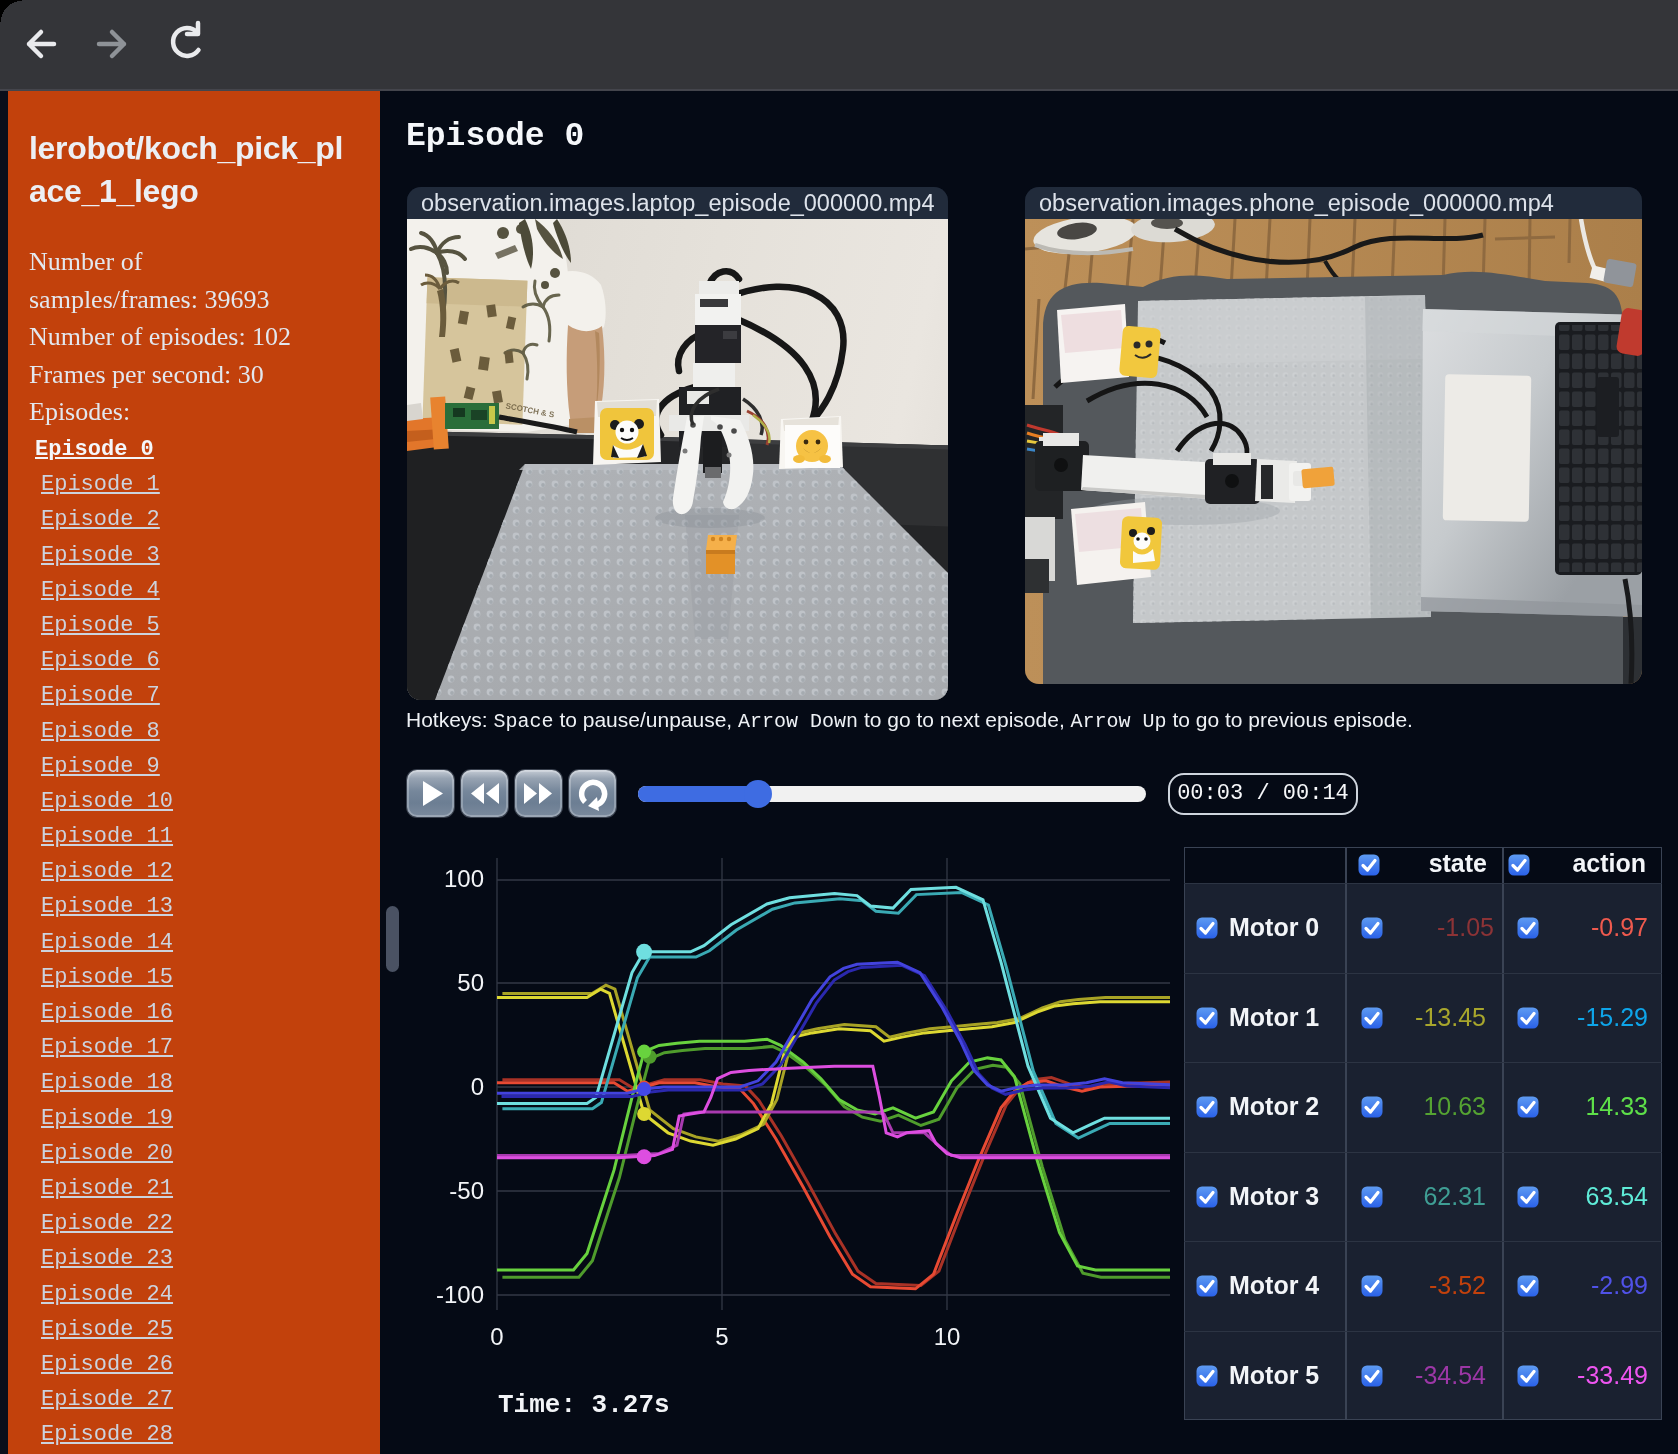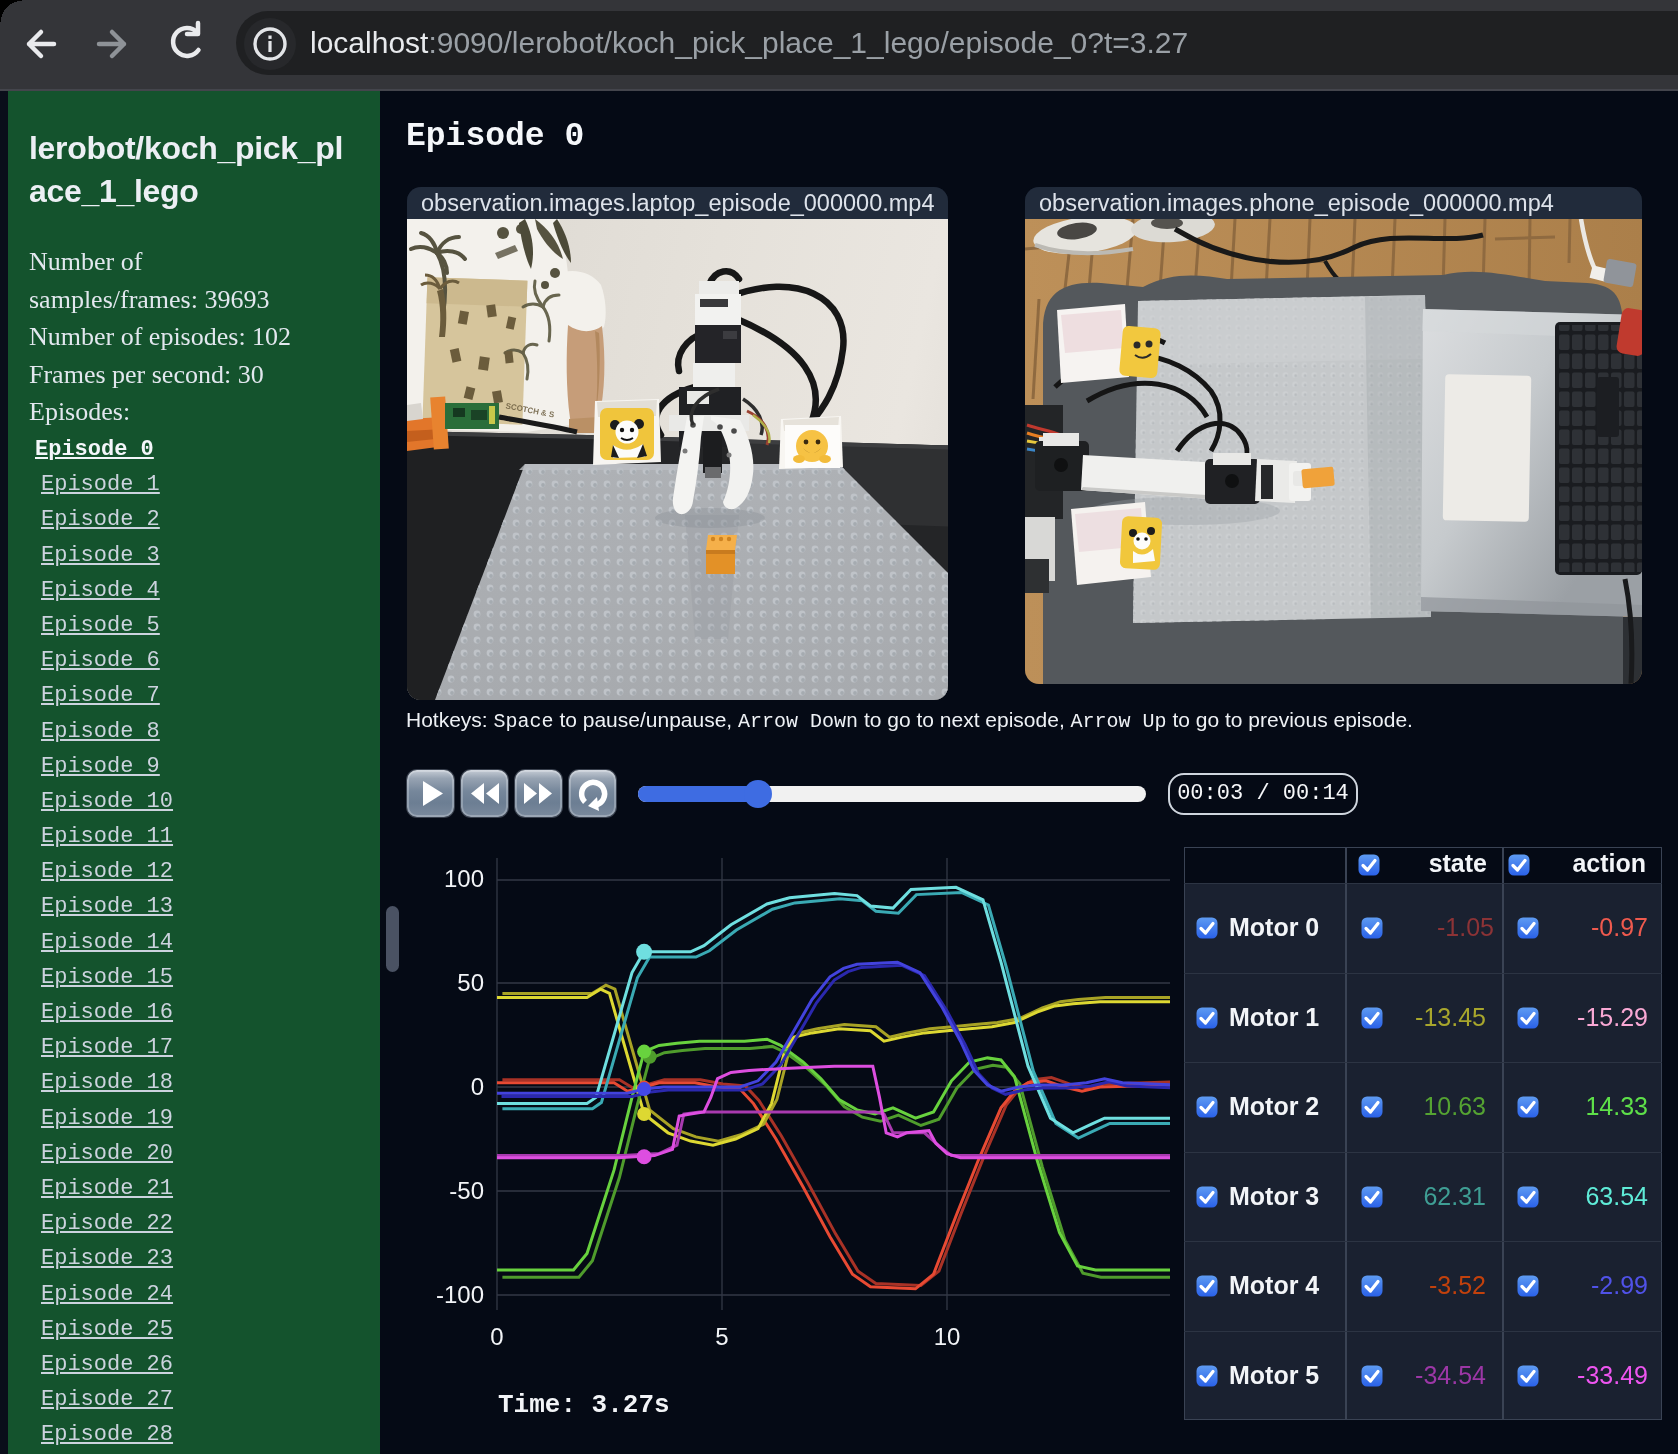--- a/index.html
+++ b/index.html
@@ -63,15 +63,6 @@
         <path d="M198 23 L198 34 L187 34" stroke-linejoin="round" fill="none"></path>
       </g>
     </svg>
-    <div id="urlpill">
-      <svg width="64" height="64" style="position:absolute;left:0px;top:0px;">
-        <circle cx="34" cy="33" r="26" fill="#27282b"></circle>
-        <circle cx="34" cy="33" r="15" fill="none" stroke="#e3e5e8" stroke-width="3.4"></circle>
-        <rect x="32.4" y="30" width="3.2" height="11" fill="#e3e5e8"></rect>
-        <rect x="32.4" y="24.5" width="3.2" height="3.4" fill="#e3e5e8"></rect>
-      </svg>
-      <div id="urltext"><b>localhost</b>:9090/lerobot/koch_pick_place_1_lego/episode_0?t=3.27</div>
-    </div>
   </div>
   <div id="chromeline"></div>
   <div id="corner-tl"></div>

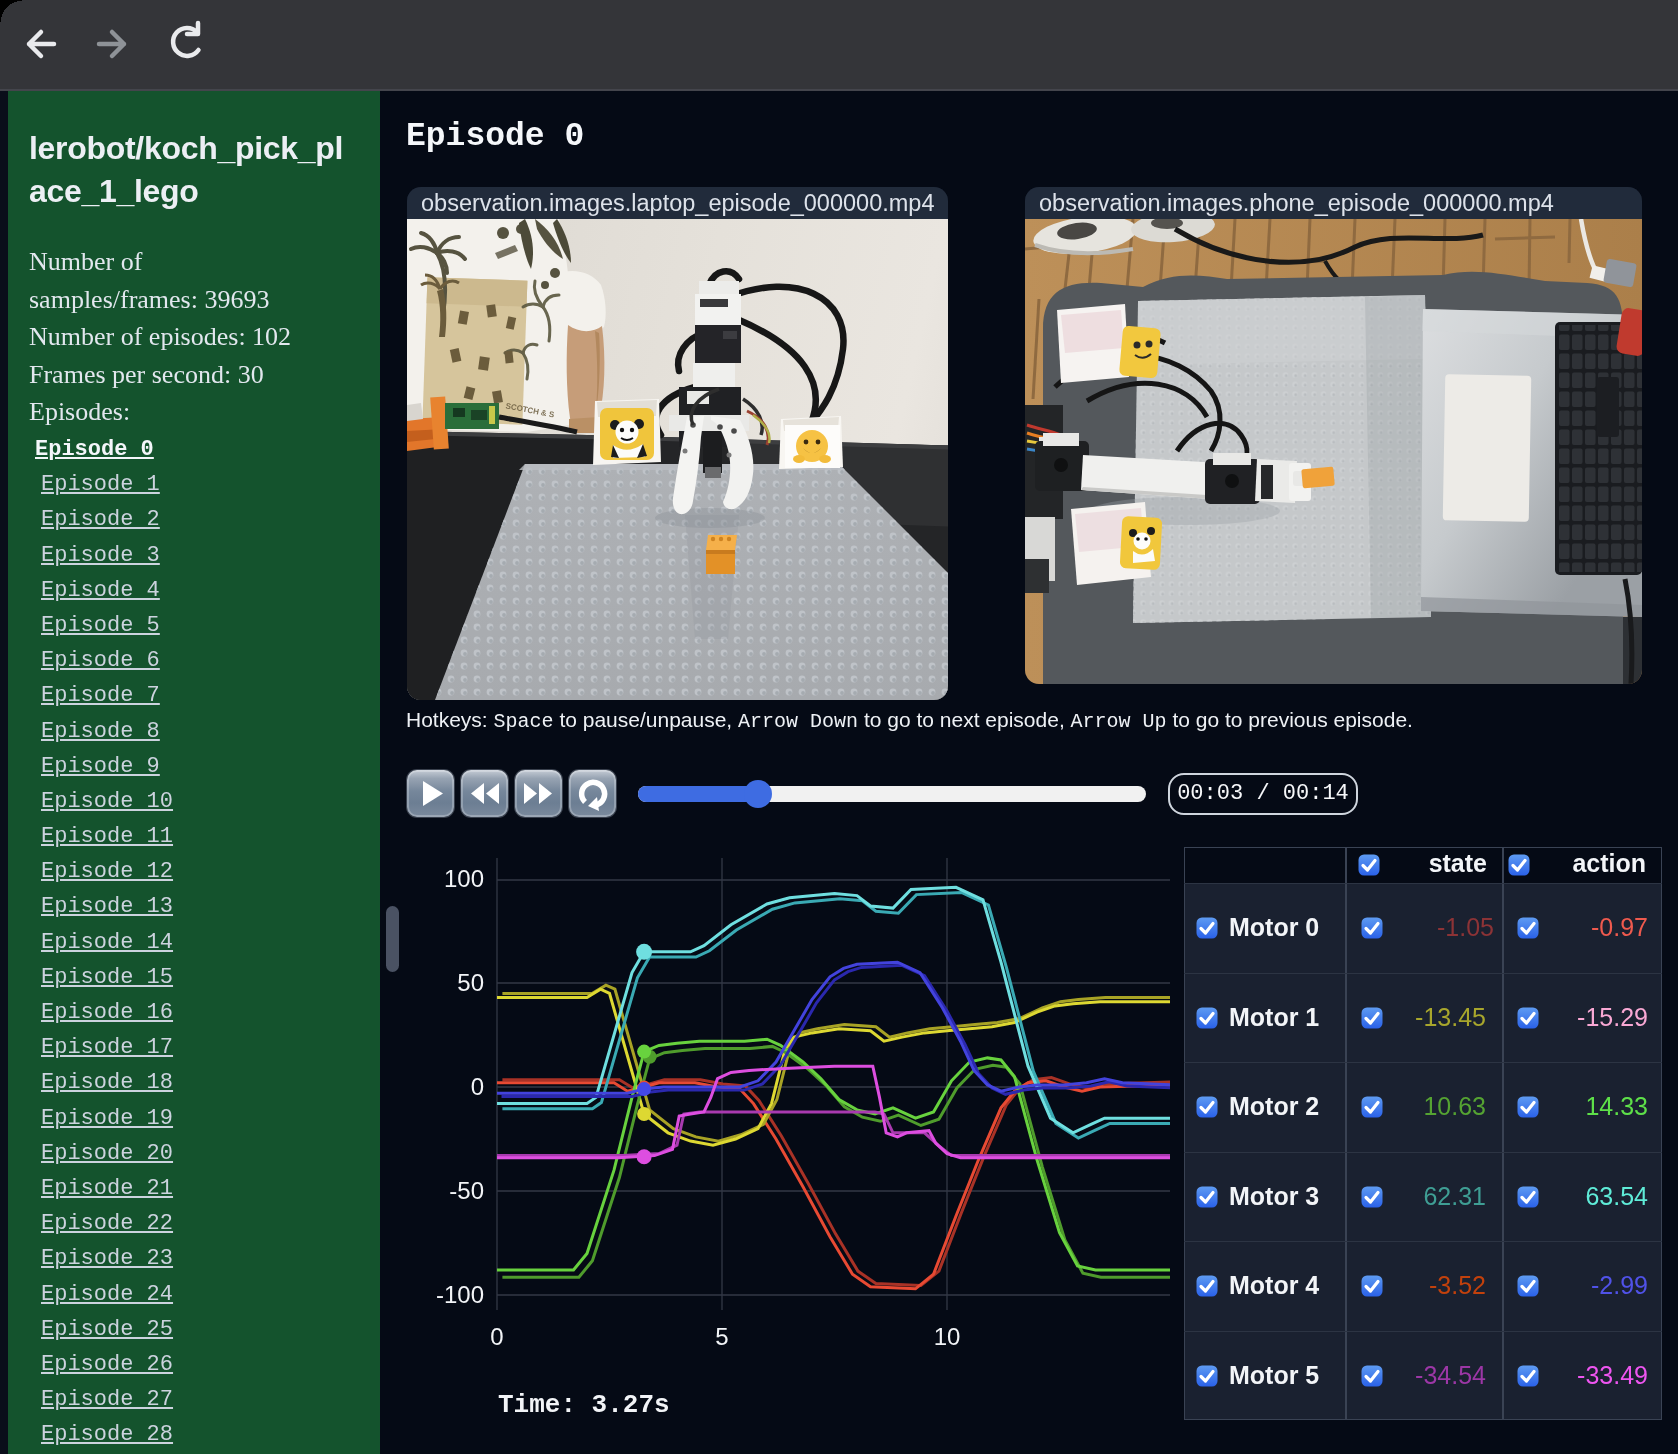--- a/index.html
+++ b/index.html
@@ -14,7 +14,7 @@
   #corner-tl{position:absolute;left:0;top:0;width:22px;height:22px;background:radial-gradient(circle at 22px 22px,transparent 21px,#000 21px);}
   
   #page{position:absolute;left:0;top:91px;width:1678px;height:1363px;background:#050a15;}
-  #sidebar{position:absolute;left:8px;top:0px;width:439px;height:1363px;background:#14532d;color:#e5eaf1;}
+  #sidebar{position:absolute;left:8px;top:0px;width:439px;height:1363px;background:#c2410c;color:#e5eaf1;}
   #main{position:absolute;left:380px;top:0;width:1298px;height:1363px;background:#050a15;}
   
   #sbtitle{position:absolute;left:21px;top:36px;width:355px;font-size:32px;font-weight:700;color:#eceff4;line-height:43px;letter-spacing:-0.3px;}

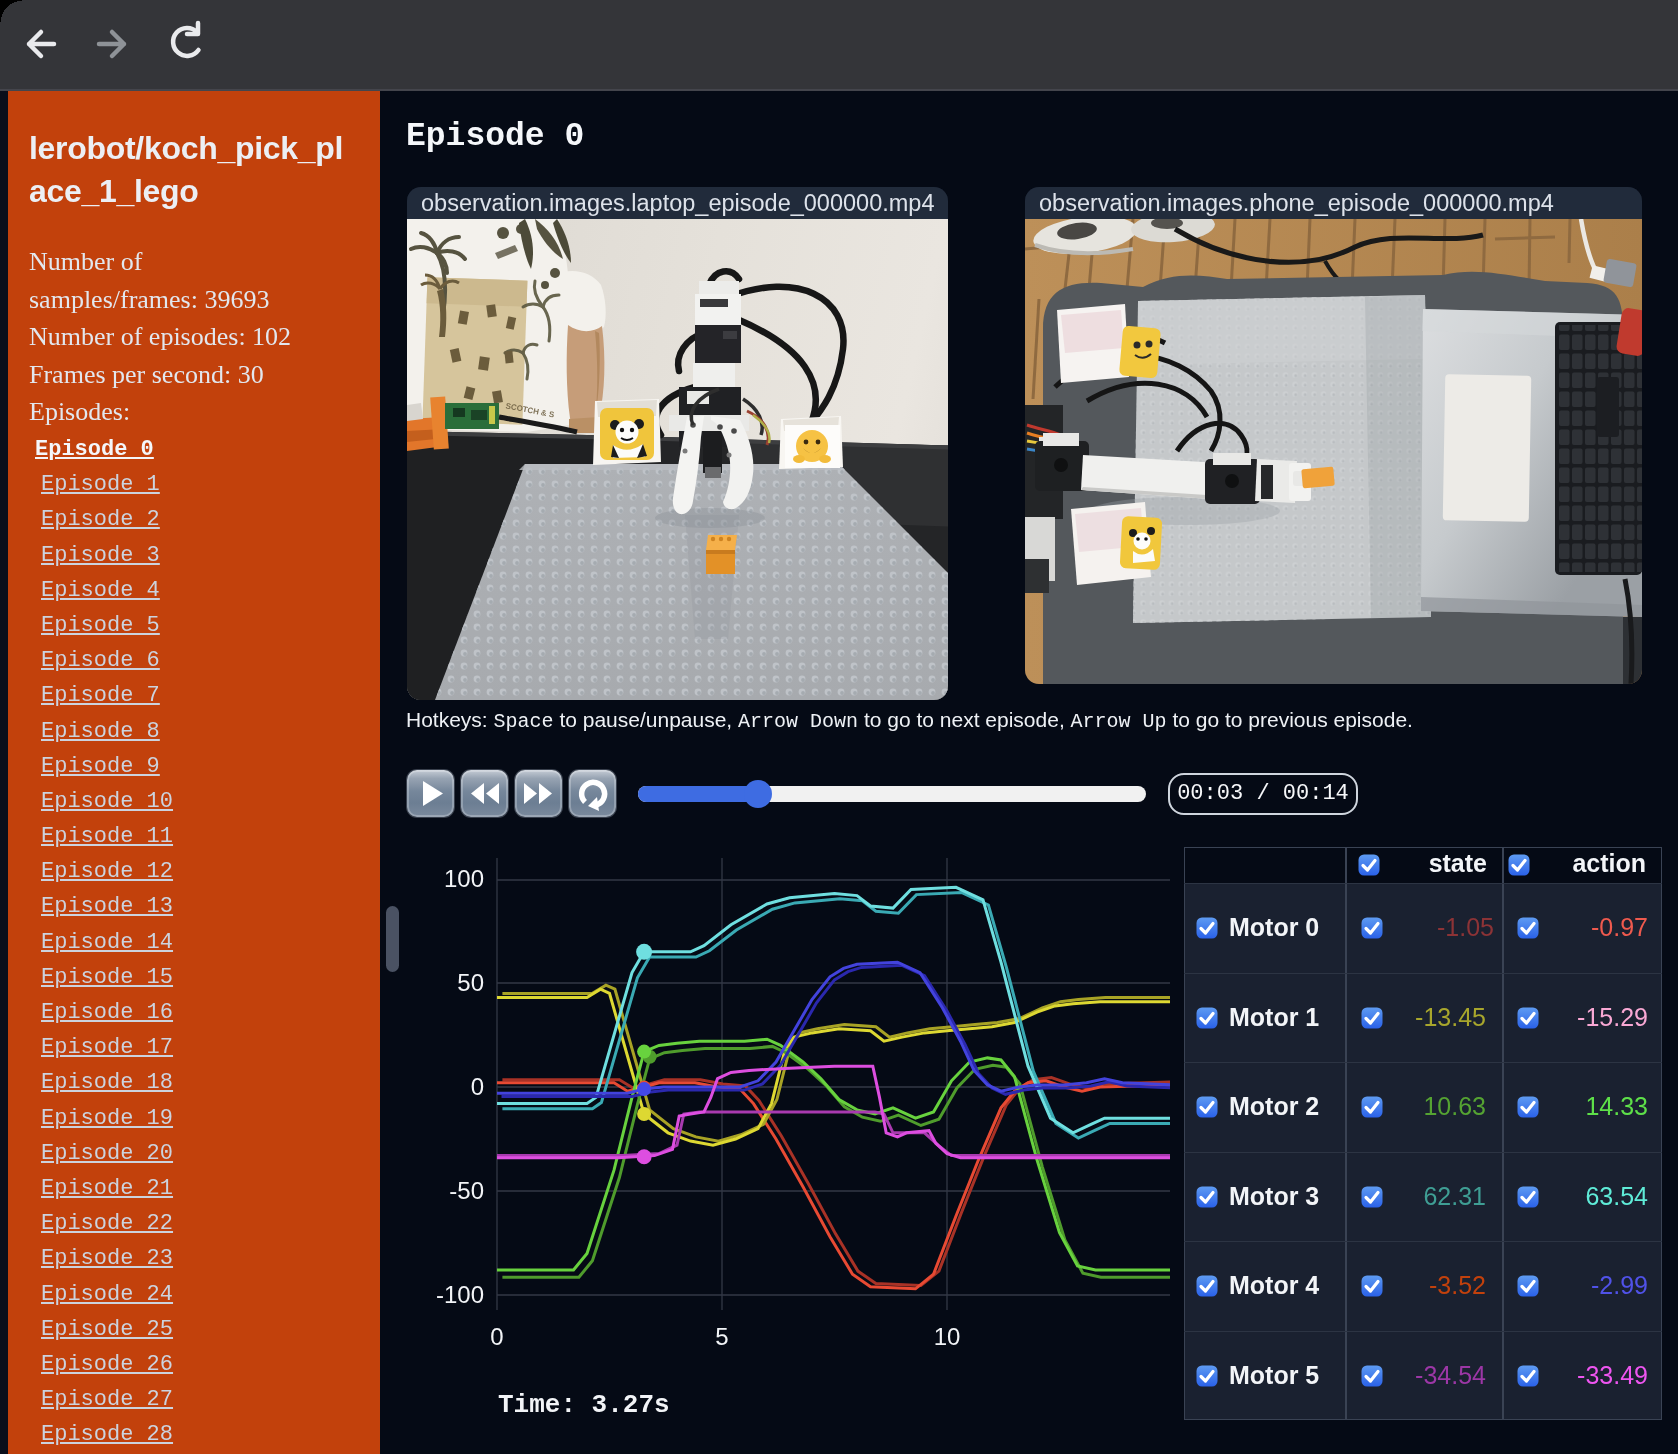--- a/index.html
+++ b/index.html
@@ -595,7 +595,7 @@
             </defs>
             <path d="M5 11.5 L9.5 16 L17 6.5" fill="none" stroke="#fff" stroke-width="3.2" stroke-linecap="round" stroke-linejoin="round"></path>
           </svg>
-<div class="abs" style="left:352px;top:155.5px;width:112px;text-align:right;color:#f9a8d4;">-15.29</div>
+<div class="abs" style="left:352px;top:155.5px;width:112px;text-align:right;color:#0ea5e9;">-15.29</div>
 <svg class="abs" style="left:12px;top:249.0px;" width="22" height="22">
             <rect x="0.5" y="0.5" width="21" height="21" rx="5.5" fill="url(#cbg12249.0)"></rect>
             <defs>

